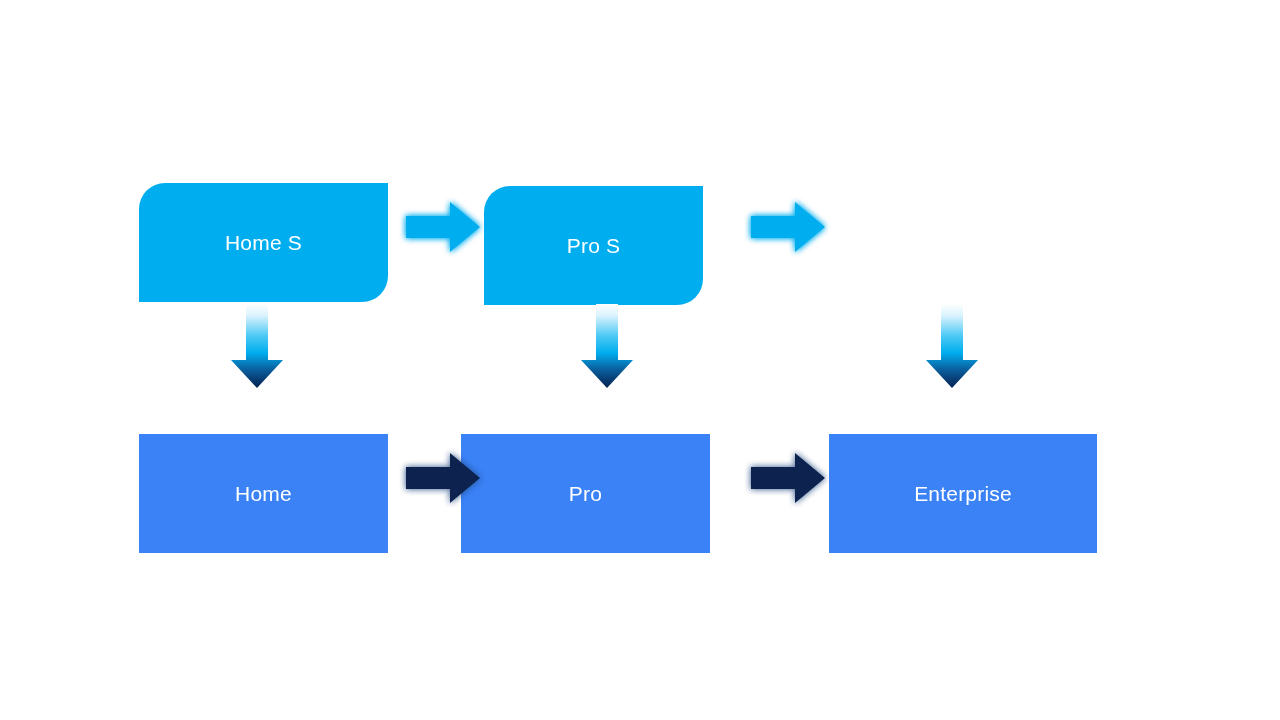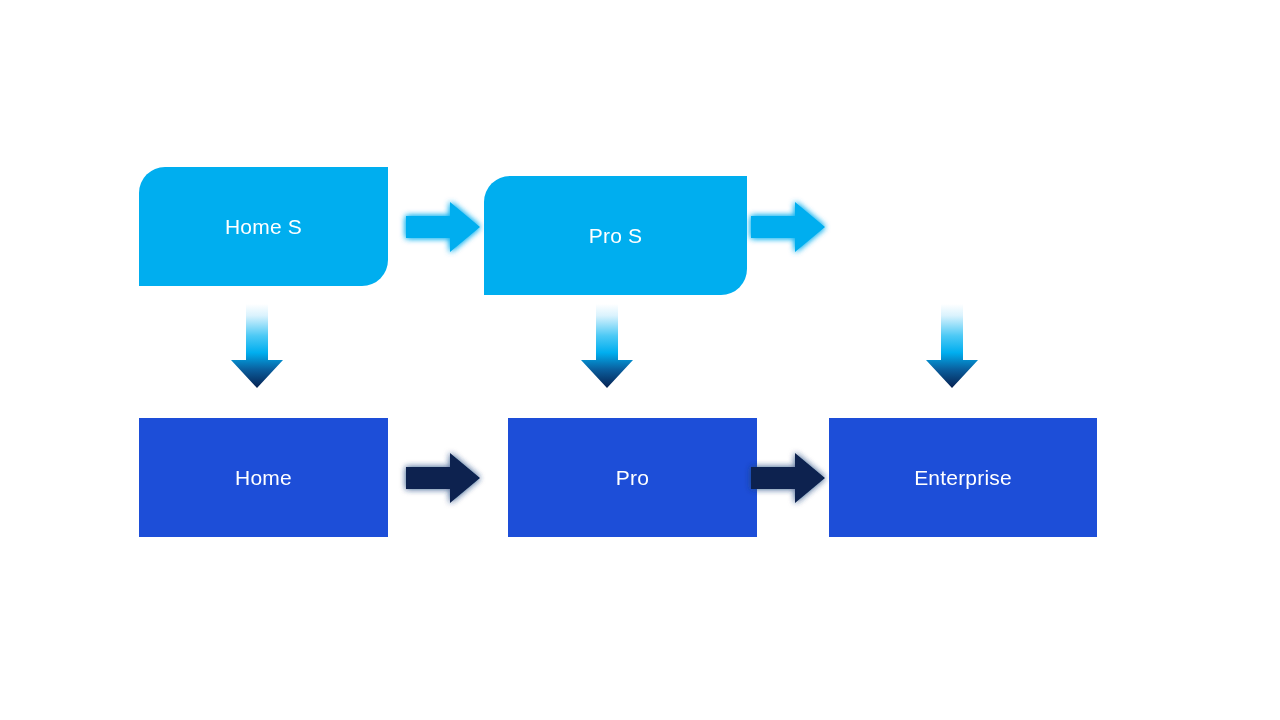--- a/index.html
+++ b/index.html
@@ -37,6 +37,7 @@
     letter-spacing: 0.2px;
     line-height: 1;
     user-select: none;
+    margin-top: 16px;
   }
 
   .node-top {

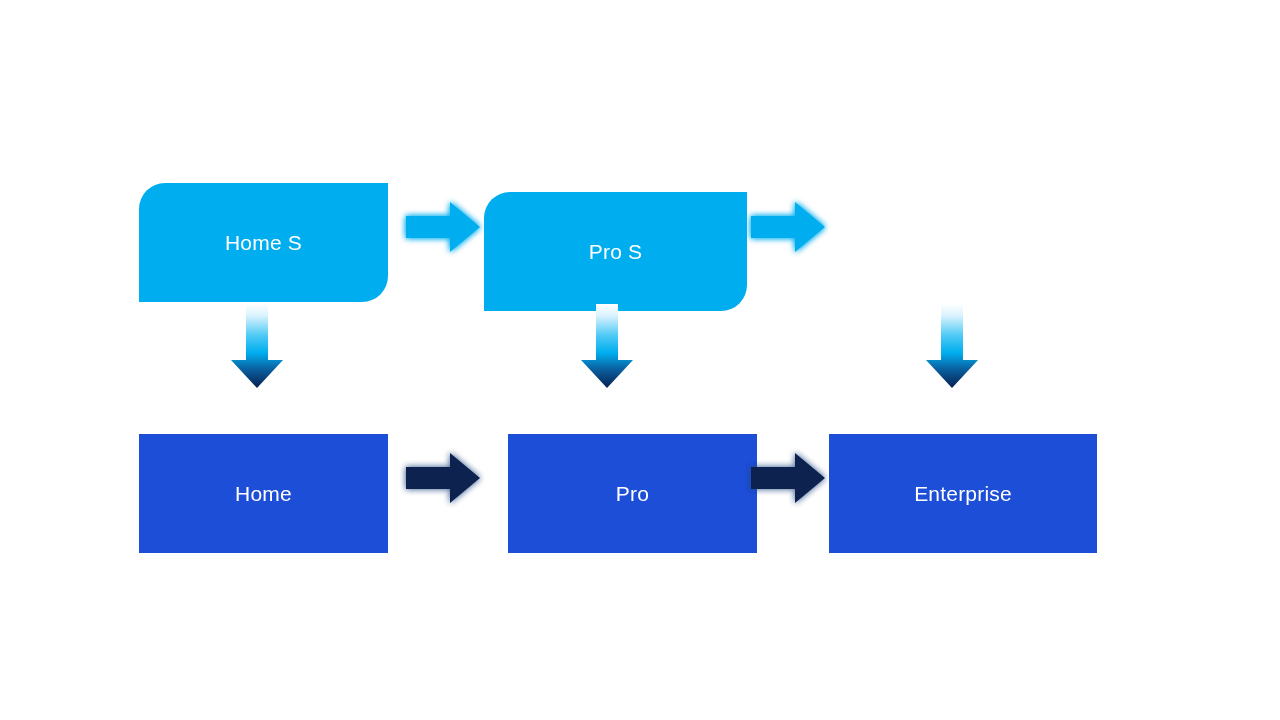--- a/index.html
+++ b/index.html
@@ -58,7 +58,7 @@
 
   
   .n-home-s       { left: 139px; top: 167px; width: 249px; height: 119px; }
-  .n-pro-s        { left: 484px; top: 176px; width: 263px; height: 119px; }
+  .n-pro-s        { left: 484px; top: 170px; width: 219px; height: 119px; }
   .n-enterprise-s { left: 829px; top: 167px; width: 249px; height: 119px; }
 
   

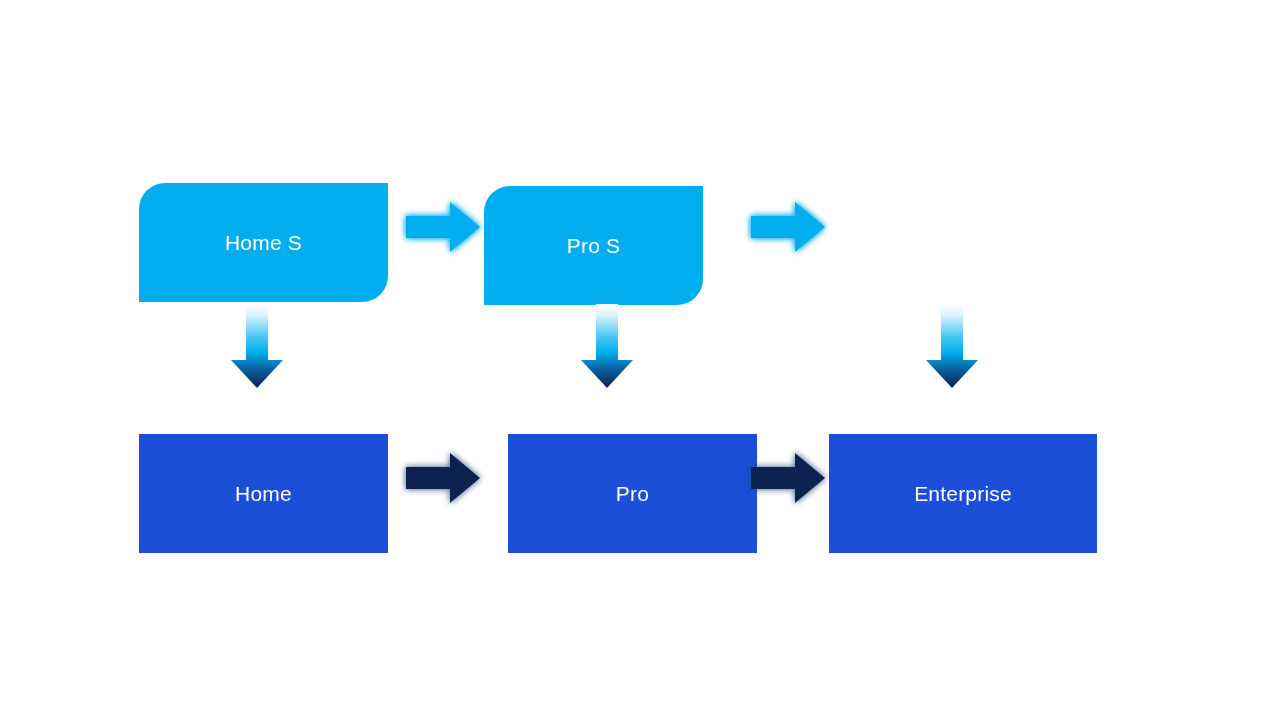--- a/index.html
+++ b/index.html
@@ -46,7 +46,7 @@
   }
 
   .node-bottom {
-    background: #1d4ed8;
+    background: #3b82f6;
     border-radius: 0;
     justify-content: center;
   }

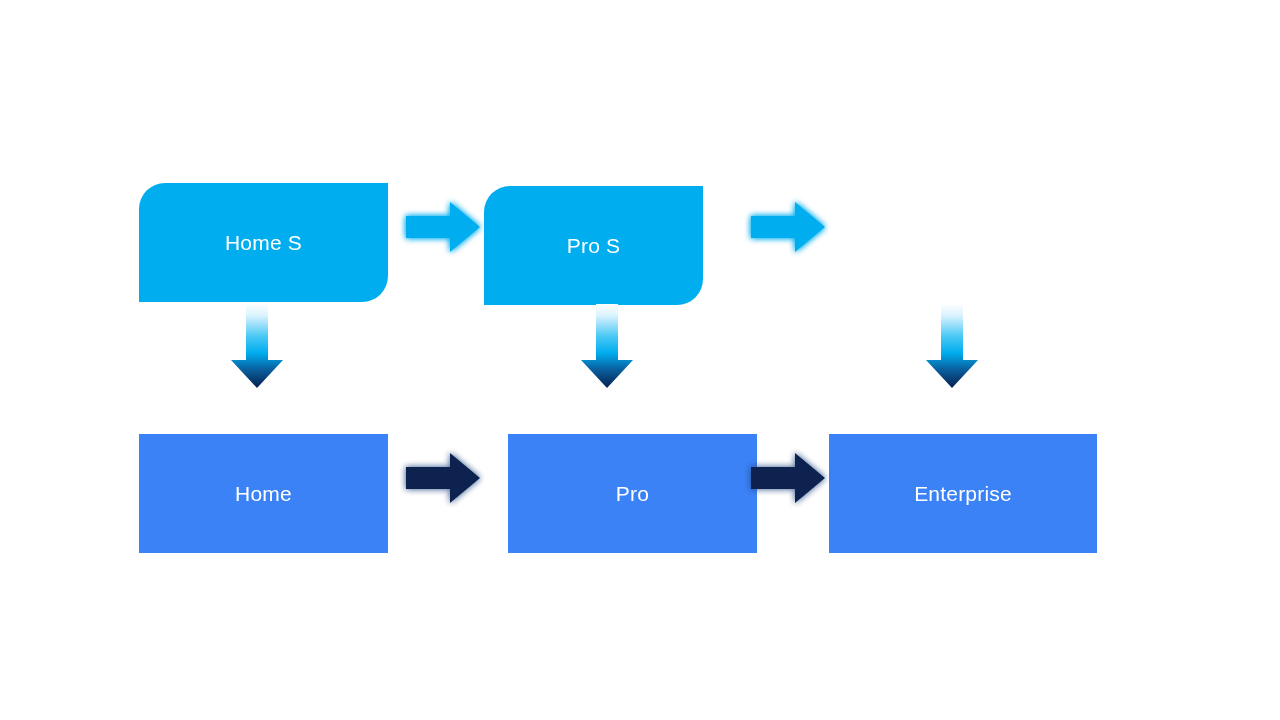--- a/index.html
+++ b/index.html
@@ -63,7 +63,7 @@
 
   
   .n-home       { left: 139px; top: 418px; width: 249px; height: 119px; }
-  .n-pro        { left: 508px; top: 418px; width: 249px; height: 119px; }
+  .n-pro        { left: 461px; top: 418px; width: 249px; height: 119px; }
   .n-enterprise { left: 829px; top: 418px; width: 268px; height: 119px; }
 
   

